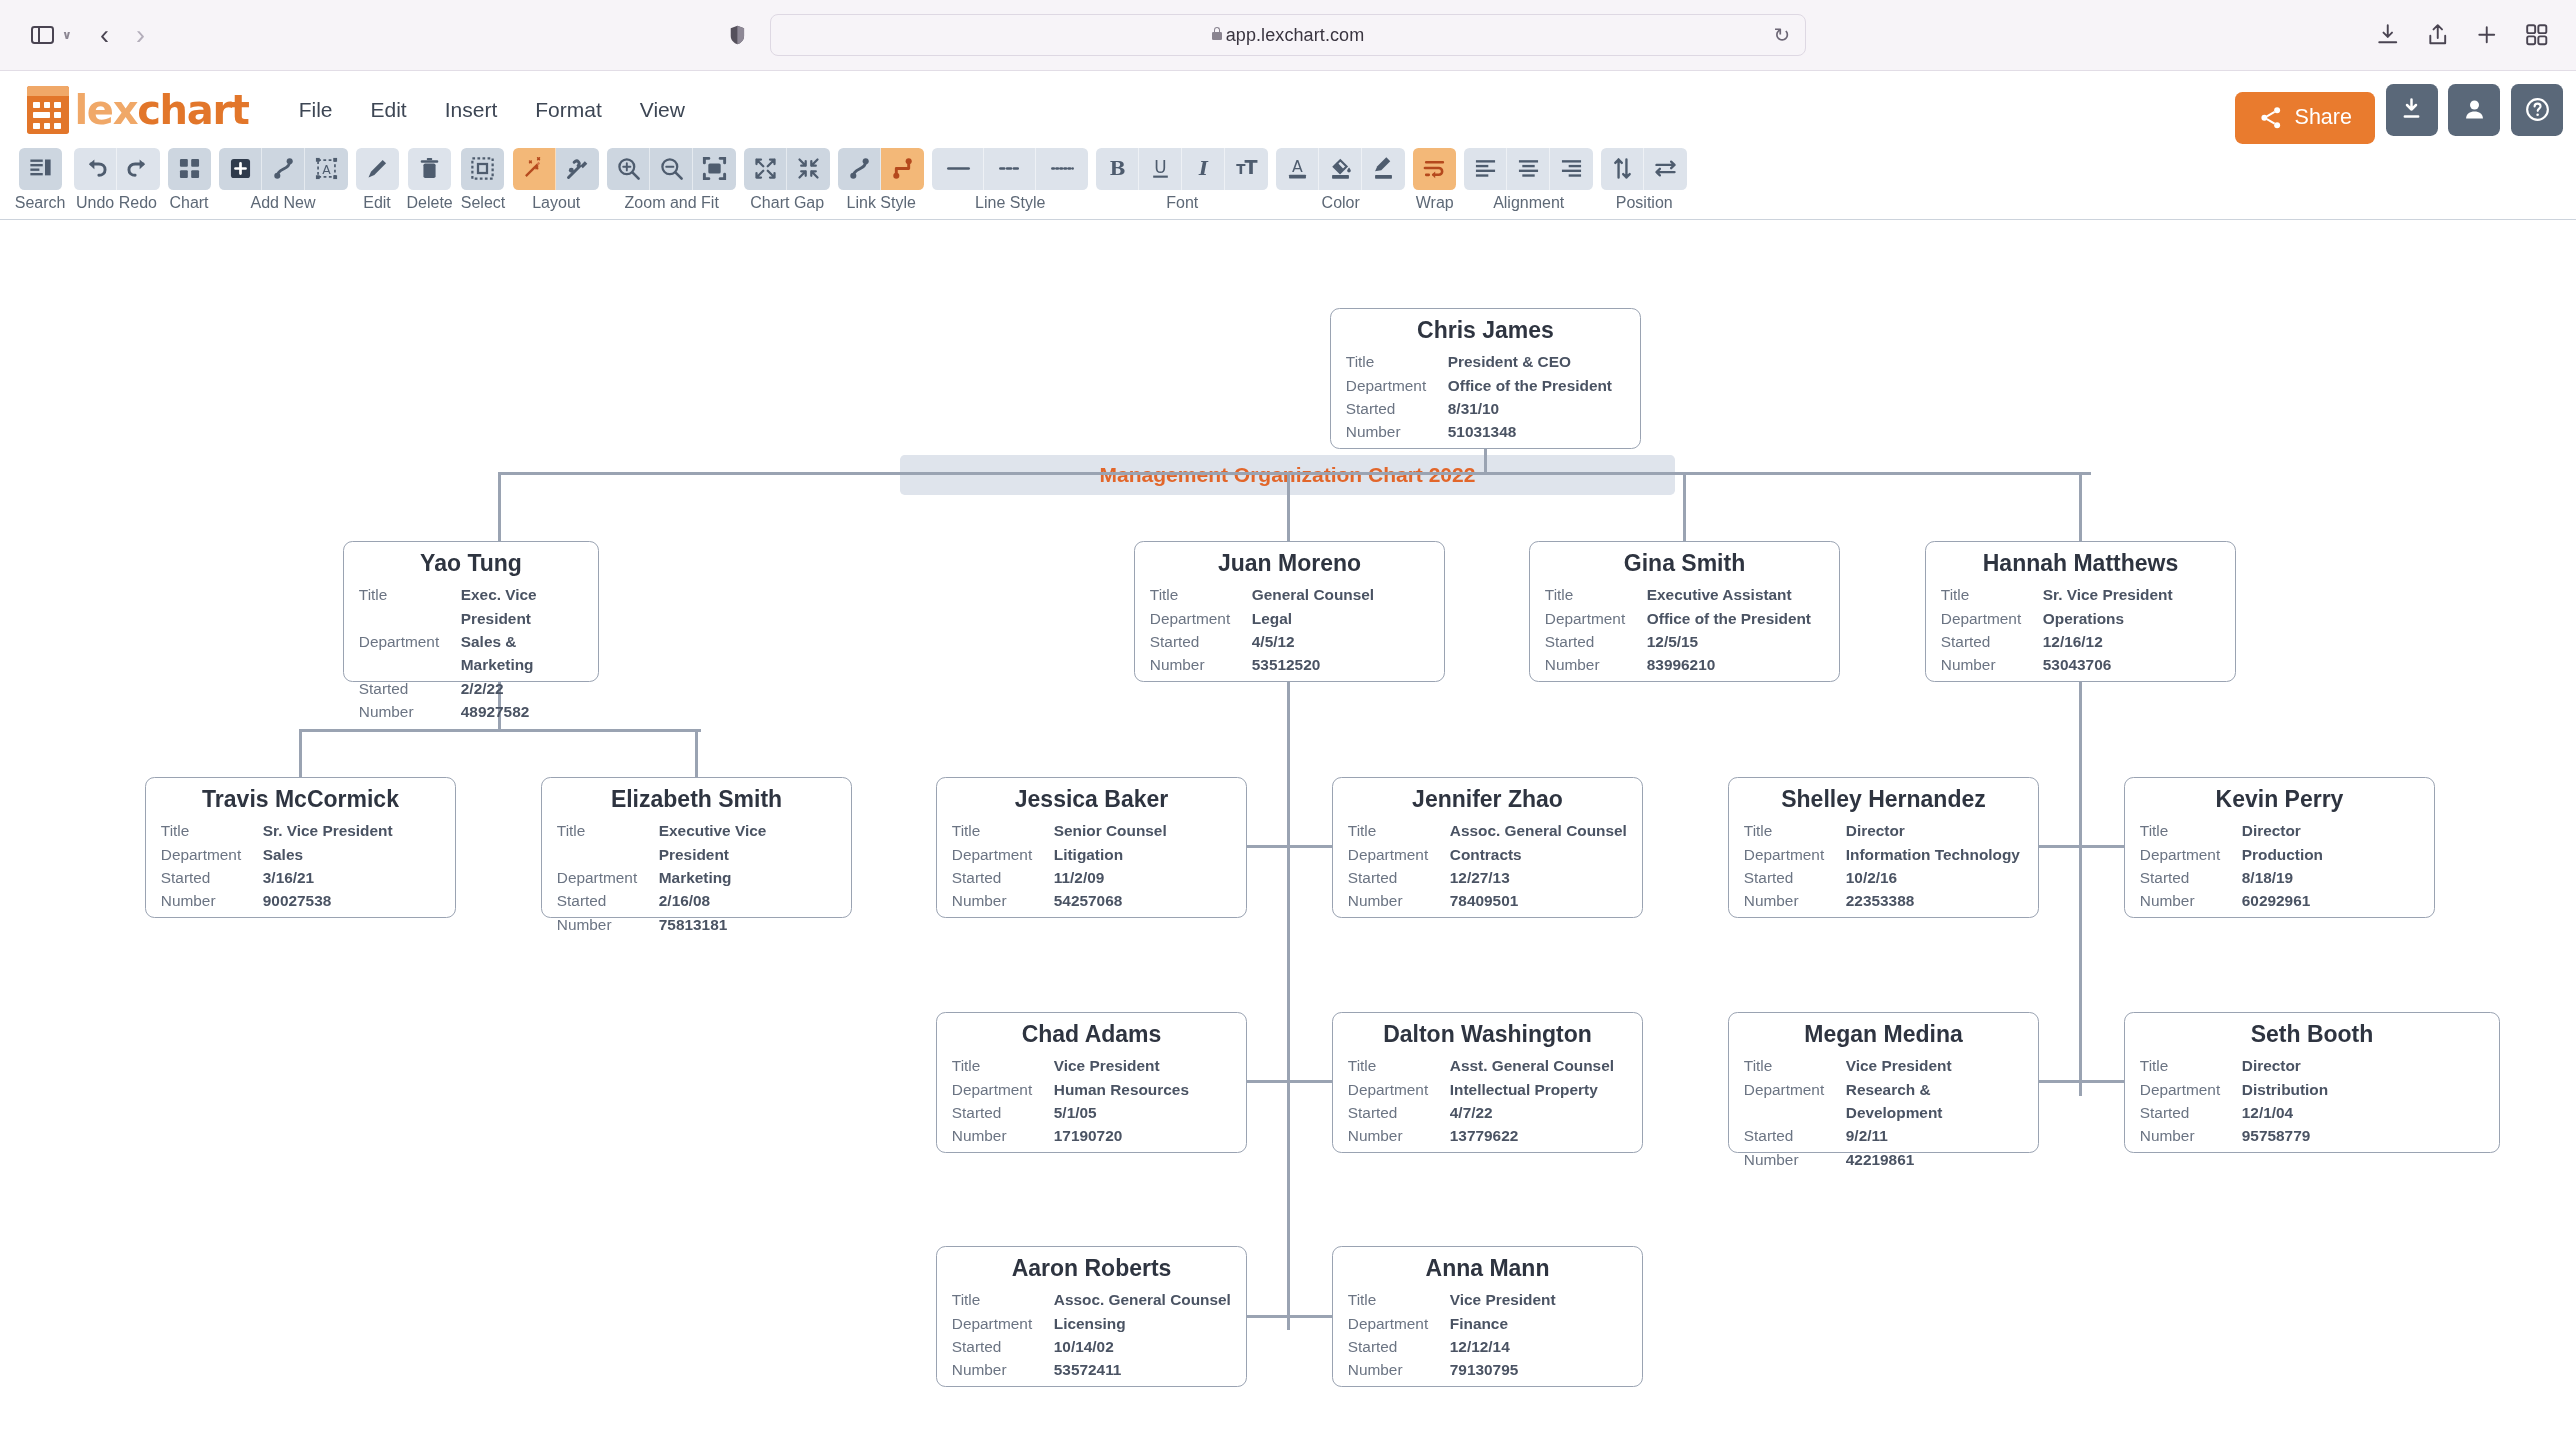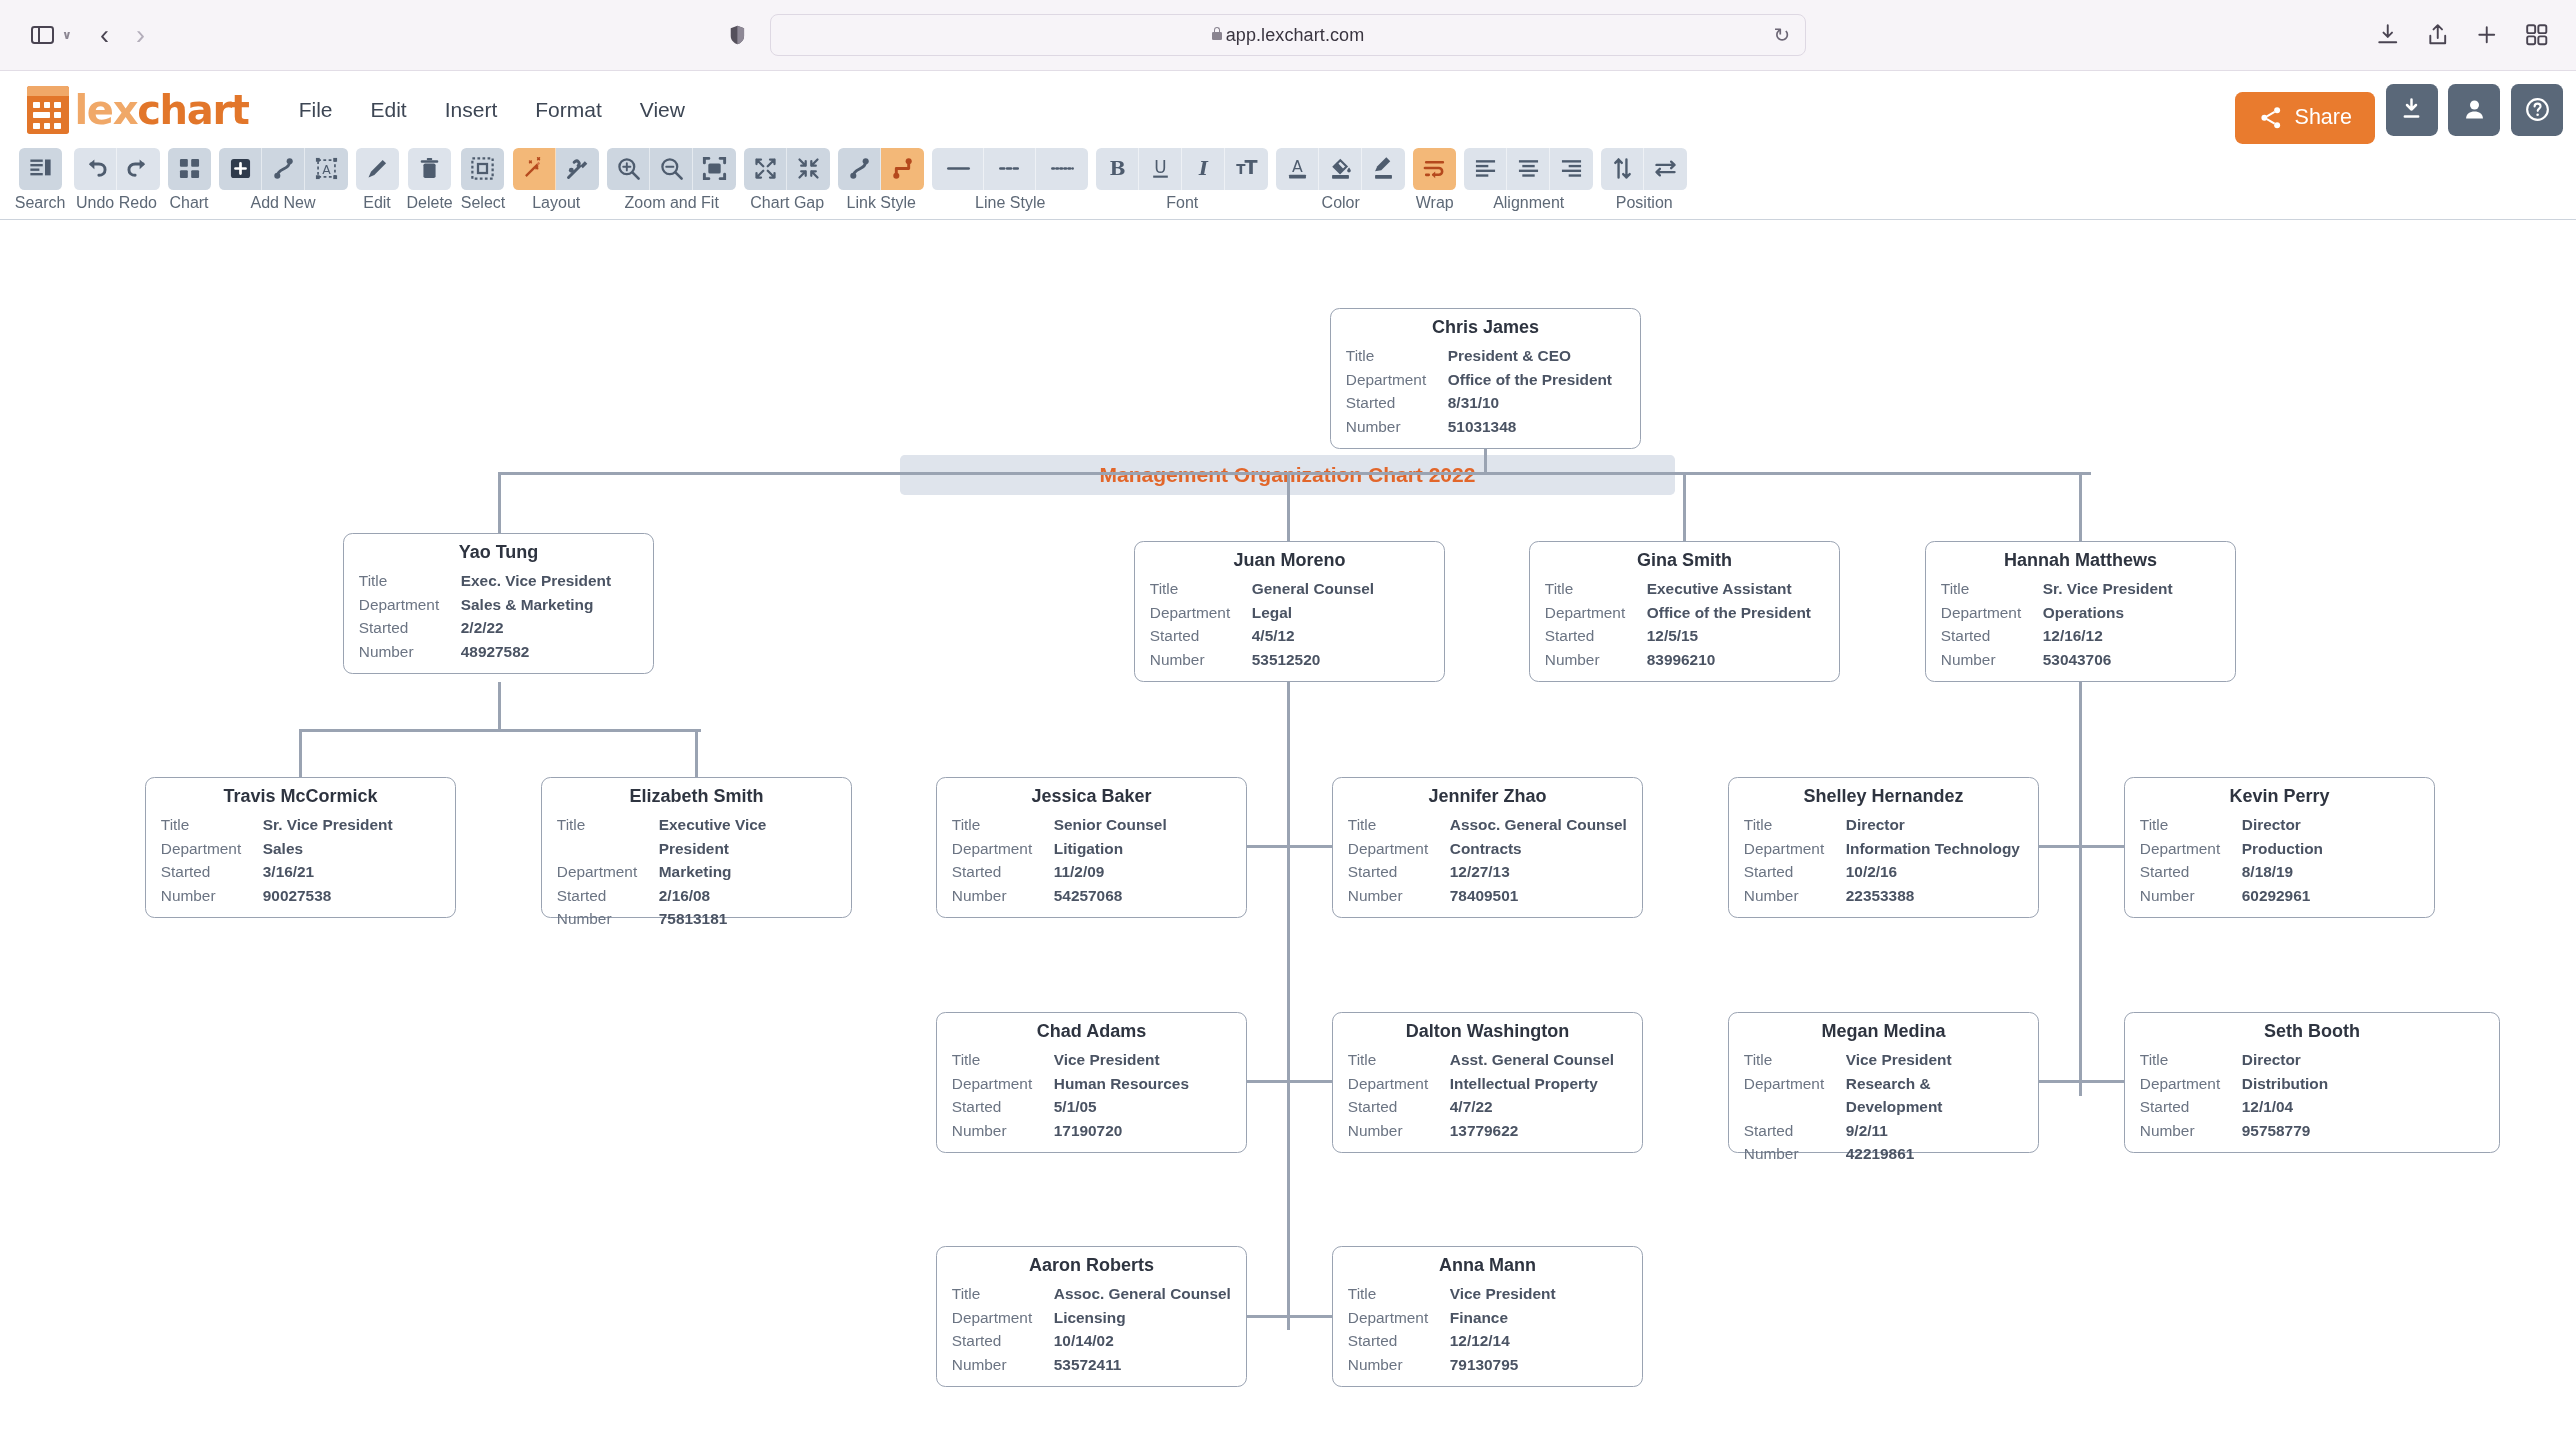--- a/index.html
+++ b/index.html
@@ -151,7 +151,7 @@
     box-sizing:border-box;padding:8px 14.8px 9.4px 14.8px;
   }
   .node-name{
-    text-align:center;font-size:18px;font-weight:700;color:#2e3440;
+    text-align:center;font-size:23px;font-weight:700;color:#2e3440;
     margin-bottom:6.7px;line-height:1.15;
   }
   .node-row{display:flex;font-size:15.4px;line-height:1.52;}

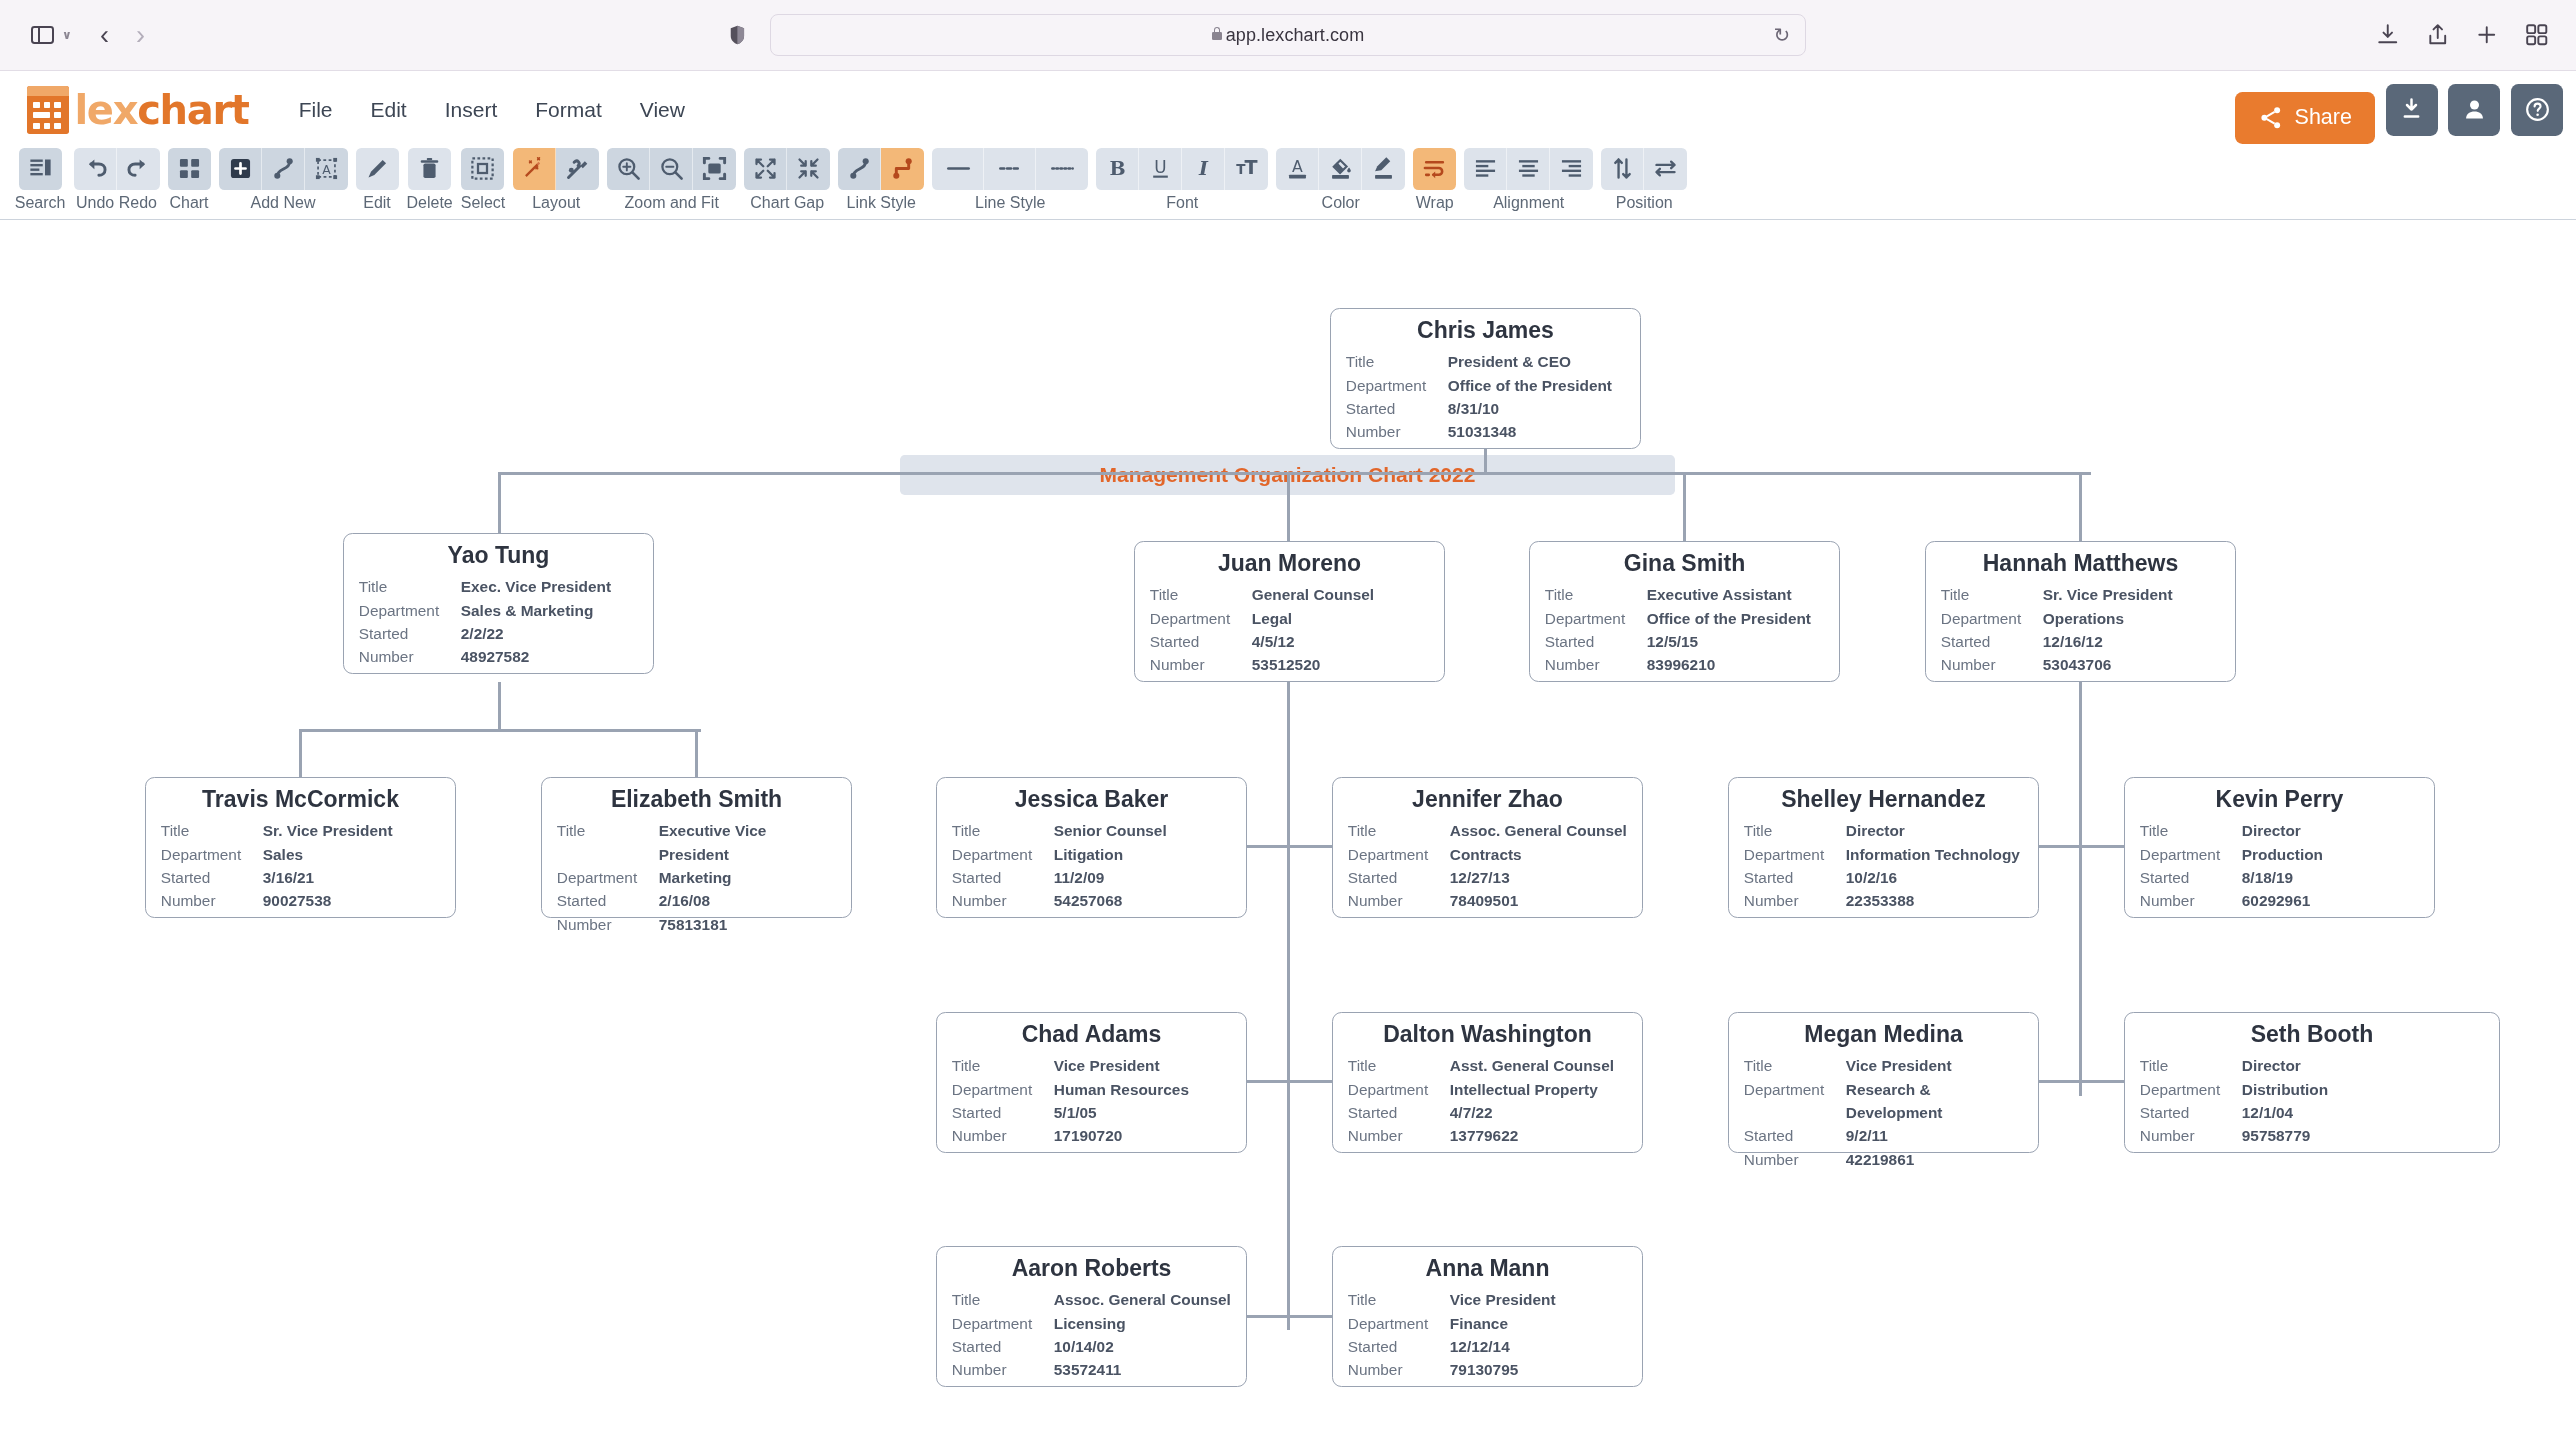--- a/index.html
+++ b/index.html
@@ -625,7 +625,7 @@
           <span class="node-val">51031348</span>
         </div>
       </div>
-      <div class="node" style="left: 343px; top: 313px; width: 311px; height: 141px;">
+      <div class="node" style="left: 343px; top: 321px; width: 256px; height: 141px;">
         <div class="node-name">Yao Tung</div>
         <div class="node-row">
           <span class="node-key">Title</span>

